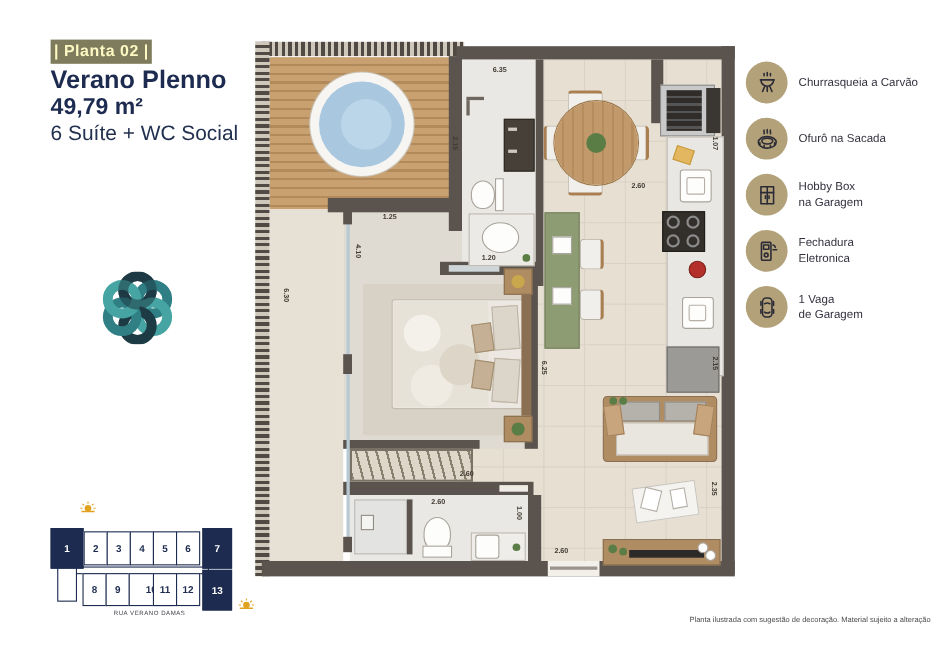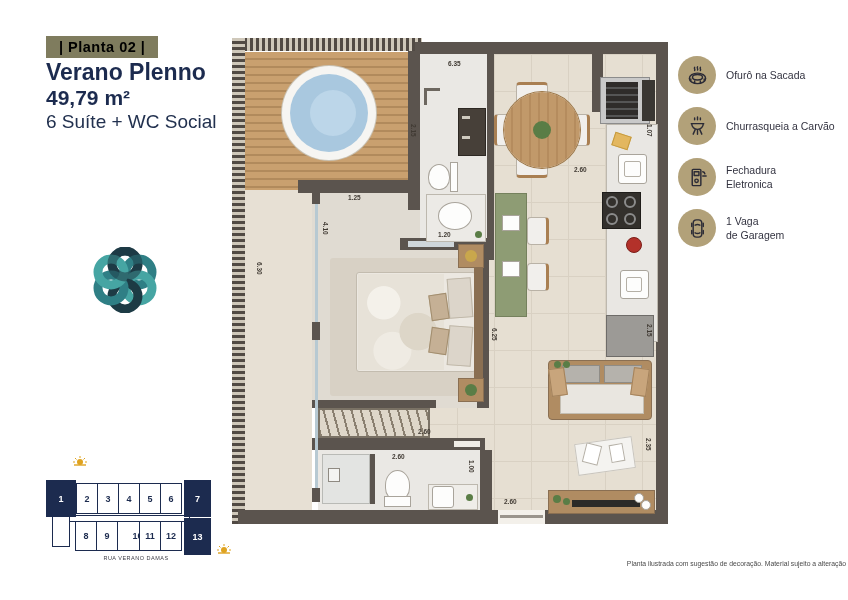--- a/index.html
+++ b/index.html
@@ -9,8 +9,8 @@
   .abs{position:absolute;}
 
   
-  .badge{left:46px;top:36px;background:var(--olive,#7f7c5e);color:#000000;
-         font-size:14.5px;font-weight:bold;padding:3px 13px;letter-spacing:.5px;}
+  .badge{left:46px;top:36px;background:var(--olive,#7f7c5e);color:#fef9c3;
+         font-size:14.5px;font-weight:bold;padding:3px 3px;letter-spacing:.5px;}
   .title{left:46px;top:59px;font-size:23px;font-weight:bold;color:var(--navy,#1c2b4f);}
   .area{left:46px;top:86px;font-size:21px;font-weight:bold;color:var(--navy,#1c2b4f);}
   .subtitle{left:46px;top:111px;font-size:19px;color:#22314f;}

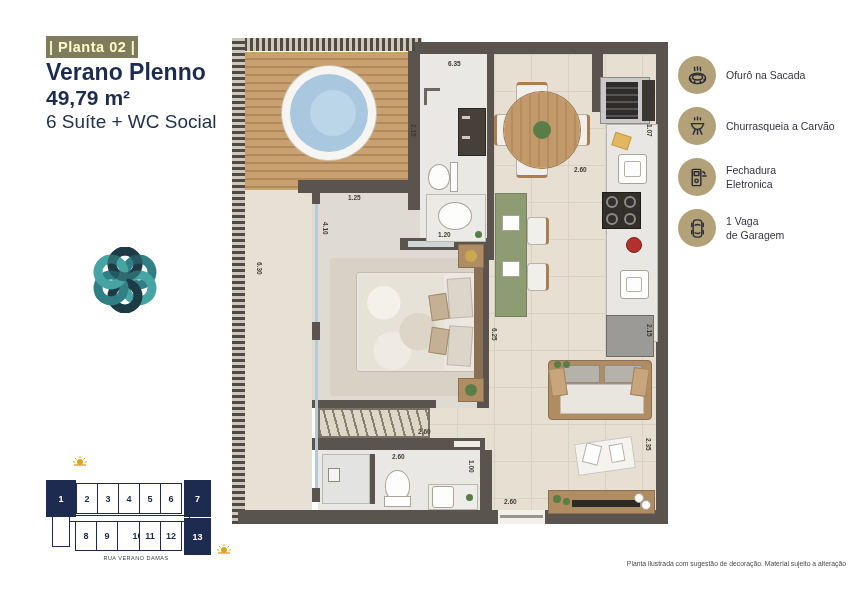--- a/index.html
+++ b/index.html
@@ -224,6 +224,17 @@
 
 <div class="abs amenities" data-name="amenities-list">
   <div class="amen-row" data-name="amenity-row">
+    <span class="amen-ic" data-name="charcoal-grill-icon">
+      <svg viewBox="0 0 24 24">
+          <path d="M9 3v2M12 2v3M15 3v2"></path>
+          <path d="M5.5 9h13"></path>
+          <path d="M6 9a6 6 0 0 0 12 0"></path>
+          <path d="M9.5 15.5 7.5 20M14.5 15.5l2 4.5M12 15.8V20"></path>
+        </svg>
+    </span>
+    <span class="amen-lb" data-name="amenity-label">Churrasqueia a Carvão</span>
+  </div>
+  <div class="amen-row" data-name="amenity-row">
     <span class="amen-ic" data-name="hot-tub-icon">
       <svg viewBox="0 0 24 24">
           <path d="M9 3.5c-1 1.3 1 2 0 3.3M12 3c-1 1.3 1 2 0 3.3M15 3.5c-1 1.3 1 2 0 3.3"></path>
@@ -233,17 +244,6 @@
         </svg>
     </span>
     <span class="amen-lb" data-name="amenity-label">Ofurô na Sacada</span>
-  </div>
-  <div class="amen-row" data-name="amenity-row">
-    <span class="amen-ic" data-name="charcoal-grill-icon">
-      <svg viewBox="0 0 24 24">
-          <path d="M9 3v2M12 2v3M15 3v2"></path>
-          <path d="M5.5 9h13"></path>
-          <path d="M6 9a6 6 0 0 0 12 0"></path>
-          <path d="M9.5 15.5 7.5 20M14.5 15.5l2 4.5M12 15.8V20"></path>
-        </svg>
-    </span>
-    <span class="amen-lb" data-name="amenity-label">Churrasqueia a Carvão</span>
   </div>
   <div class="amen-row" data-name="amenity-row">
     <span class="amen-ic" data-name="electronic-lock-icon">

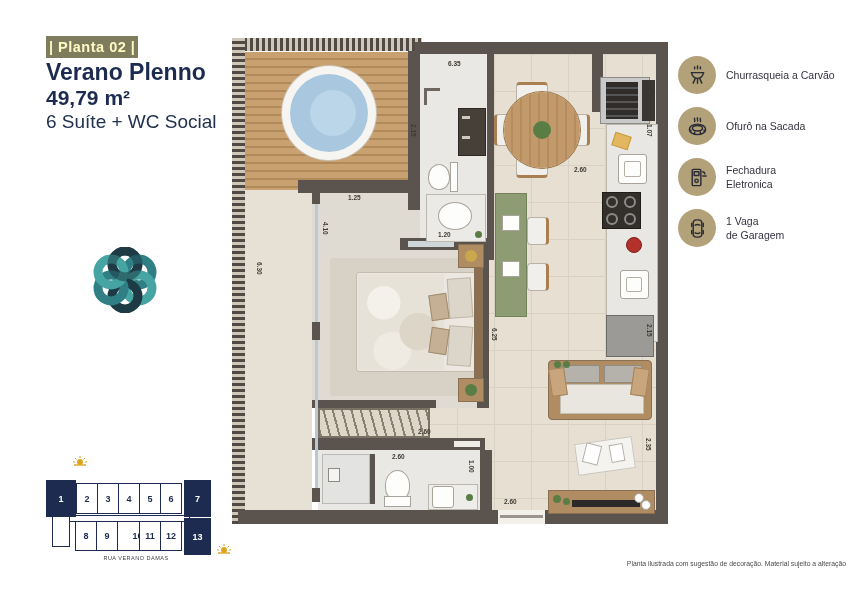--- a/index.html
+++ b/index.html
@@ -246,6 +246,18 @@
     <span class="amen-lb" data-name="amenity-label">Ofurô na Sacada</span>
   </div>
   <div class="amen-row" data-name="amenity-row">
+    <span class="amen-ic" data-name="hobby-box-icon">
+      <svg viewBox="0 0 24 24">
+          <rect x="6" y="4" width="12" height="16"></rect>
+          <path d="M12 4v16"></path>
+          <path d="M6 9.5h12"></path>
+          <path d="M10.3 12.5v2.5M13.7 12.5v2.5"></path>
+        </svg>
+    </span>
+    <span class="amen-lb" data-name="amenity-label">Hobby Box
+na Garagem</span>
+  </div>
+  <div class="amen-row" data-name="amenity-row">
     <span class="amen-ic" data-name="electronic-lock-icon">
       <svg viewBox="0 0 24 24">
           <rect x="6.5" y="3.5" width="9" height="17" rx="1"></rect>

